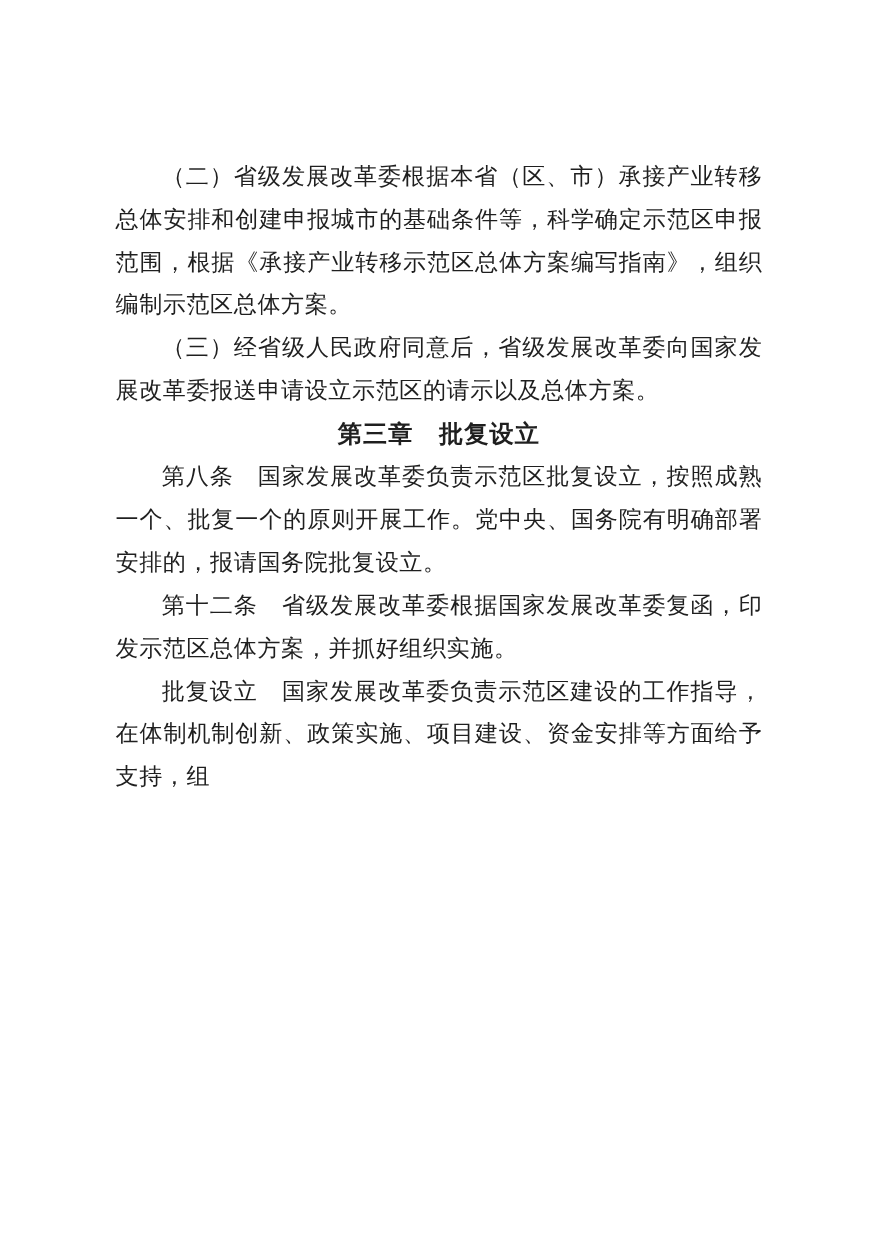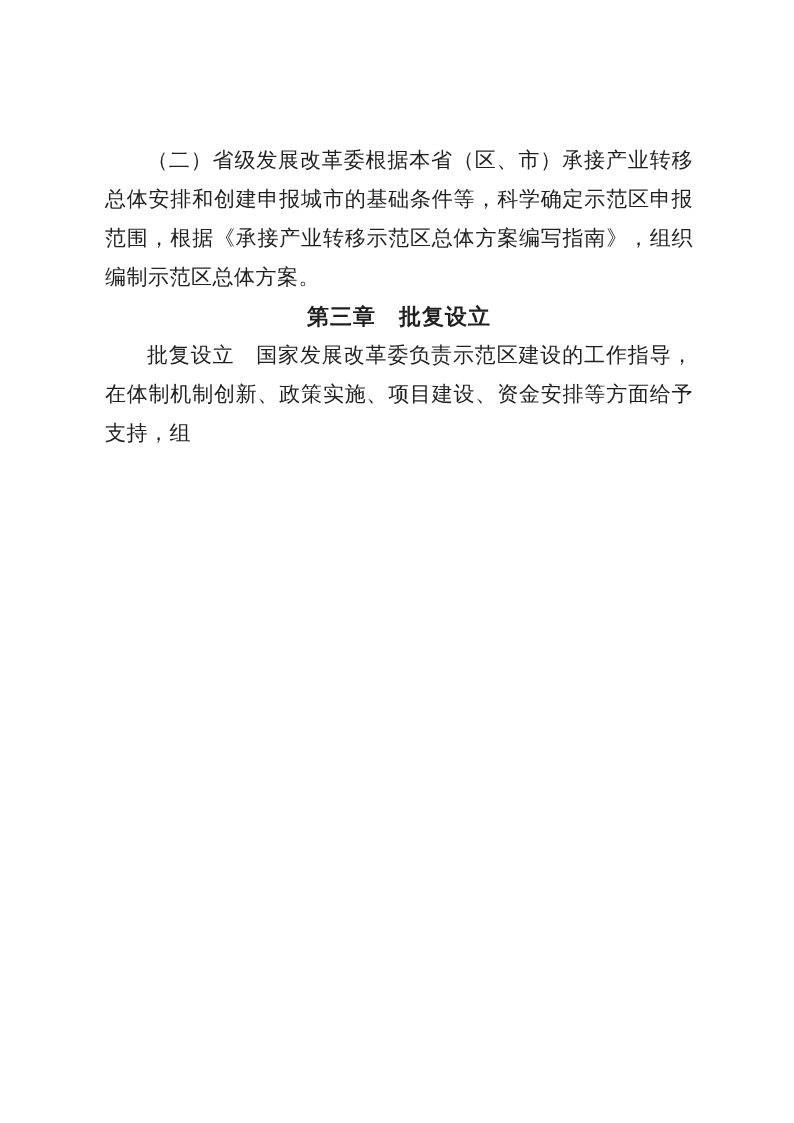--- a/index.html
+++ b/index.html
@@ -57,6 +57,7 @@
 <div class="page">
   <div class="content" id="doc-body">
       <p class="para">（二）省级发展改革委根据本省（区、市）承接产业转移总体安排和创建申报城市的基础条件等，科学确定示范区申报范围，根据《承接产业转移示范区总体方案编写指南》，组织编制示范区总体方案。</p>
+      <p class="para">（三）经省级人民政府同意后，省级发展改革委向国家发展改革委报送申请设立示范区的请示以及总体方案。</p>
       <h2 class="chapter">第三章　批复设立</h2>
       <p class="para">批复设立　国家发展改革委负责示范区建设的工作指导，在体制机制创新、政策实施、项目建设、资金安排等方面给予支持，组</p>
     </div>

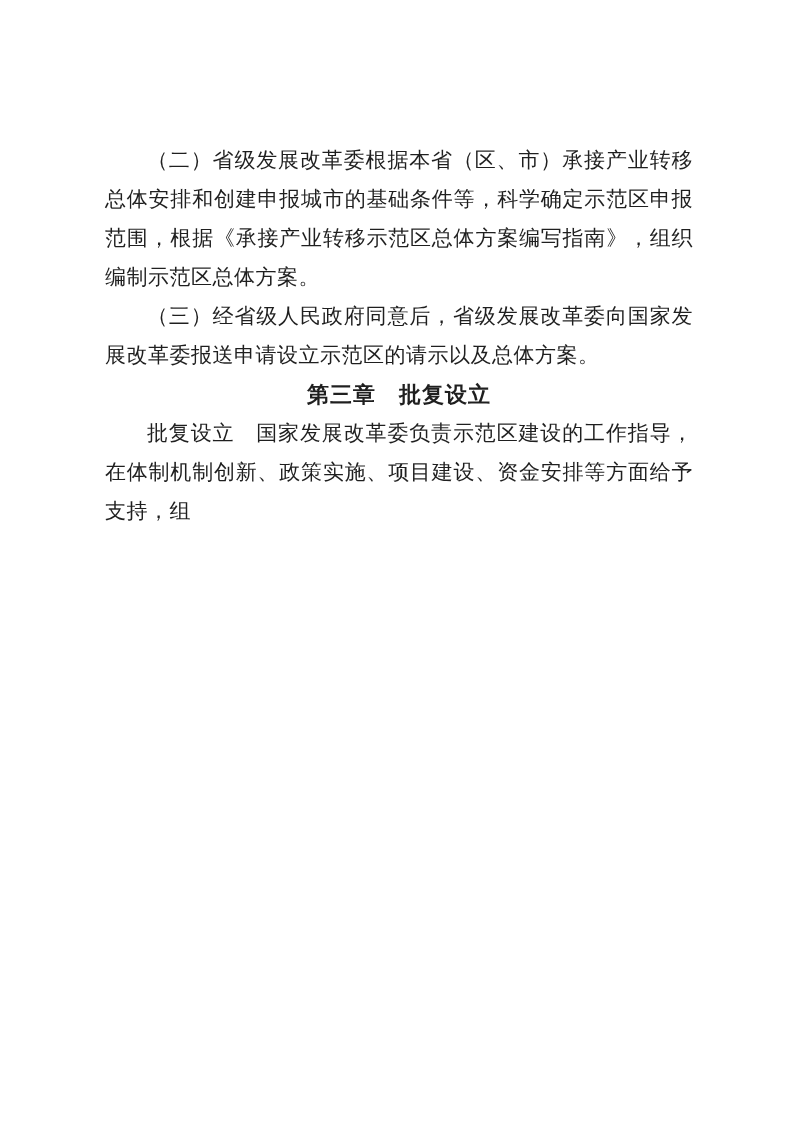--- a/index.html
+++ b/index.html
@@ -59,6 +59,7 @@
       <p class="para">（二）省级发展改革委根据本省（区、市）承接产业转移总体安排和创建申报城市的基础条件等，科学确定示范区申报范围，根据《承接产业转移示范区总体方案编写指南》，组织编制示范区总体方案。</p>
       <p class="para">（三）经省级人民政府同意后，省级发展改革委向国家发展改革委报送申请设立示范区的请示以及总体方案。</p>
       <h2 class="chapter">第三章　批复设立</h2>
+      <p class="para">第八条　国家发展改革委负责示范区批复设立，按照成熟一个、批复一个的原则开展工作。党中央、国务院有明确部署安排的，报请国务院批复设立。</p>
       <p class="para">批复设立　国家发展改革委负责示范区建设的工作指导，在体制机制创新、政策实施、项目建设、资金安排等方面给予支持，组</p>
     </div>
   <div class="footer">

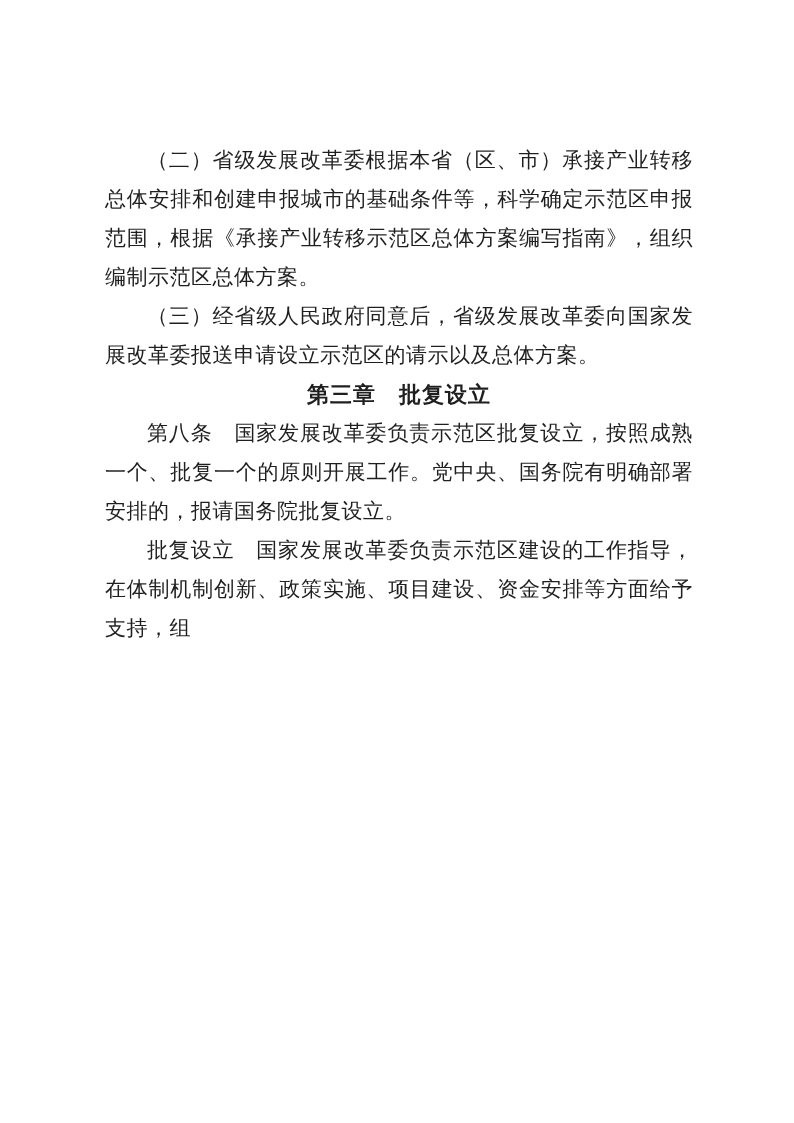--- a/index.html
+++ b/index.html
@@ -60,6 +60,7 @@
       <p class="para">（三）经省级人民政府同意后，省级发展改革委向国家发展改革委报送申请设立示范区的请示以及总体方案。</p>
       <h2 class="chapter">第三章　批复设立</h2>
       <p class="para">第八条　国家发展改革委负责示范区批复设立，按照成熟一个、批复一个的原则开展工作。党中央、国务院有明确部署安排的，报请国务院批复设立。</p>
+      <p class="para">第十二条　省级发展改革委根据国家发展改革委复函，印发示范区总体方案，并抓好组织实施。</p>
       <p class="para">批复设立　国家发展改革委负责示范区建设的工作指导，在体制机制创新、政策实施、项目建设、资金安排等方面给予支持，组</p>
     </div>
   <div class="footer">

